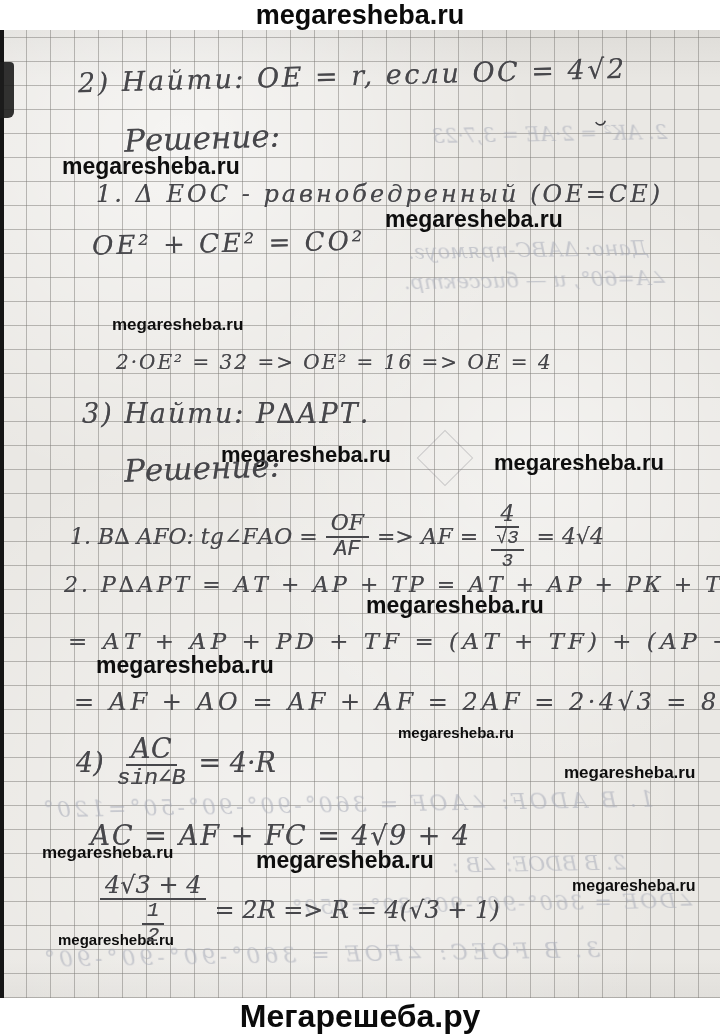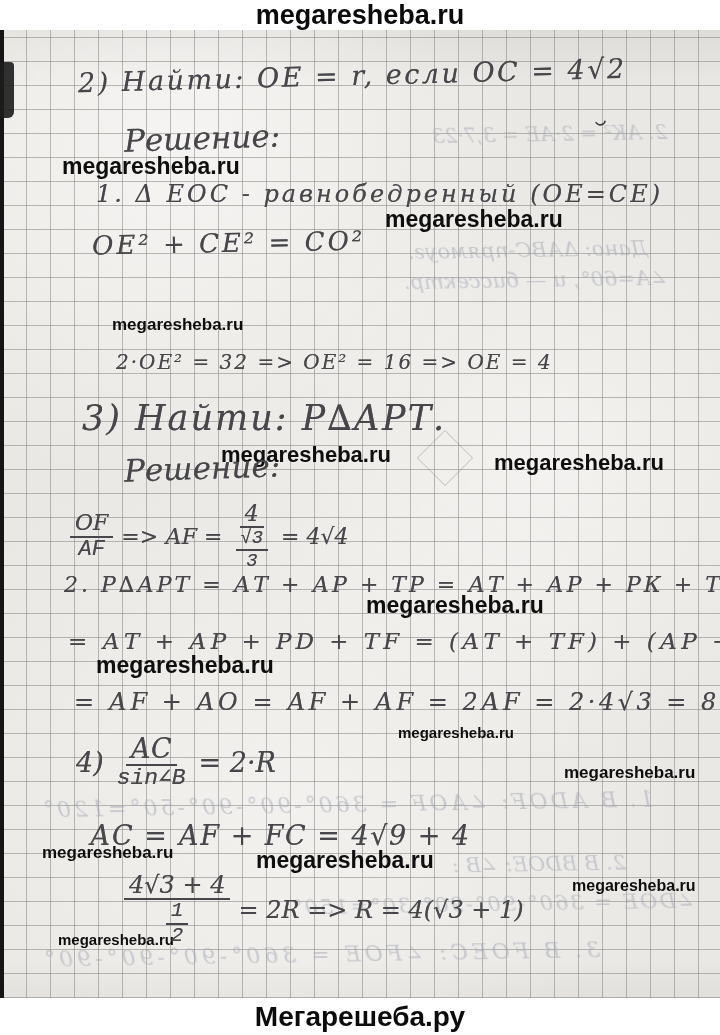--- a/index.html
+++ b/index.html
@@ -97,7 +97,7 @@
 
     <div class="hw" style="left:116px;top:320px;font-size:20px;letter-spacing:2px;">2·ОЕ² = 32 =&gt; ОЕ² = 16 =&gt; ОЕ = 4</div>
 
-    <div class="hw" style="left:82px;top:368px;font-size:35px;letter-spacing:2px;">3) Найти: Р∆АРТ.</div>
+    <div class="hw" style="left:82px;top:368px;font-size:27px;letter-spacing:2px;">3) Найти: Р∆АРТ.</div>
 
     <div class="hw" style="left:124px;top:420px;font-size:31px;transform:rotate(-2deg);">Решение:</div>
 

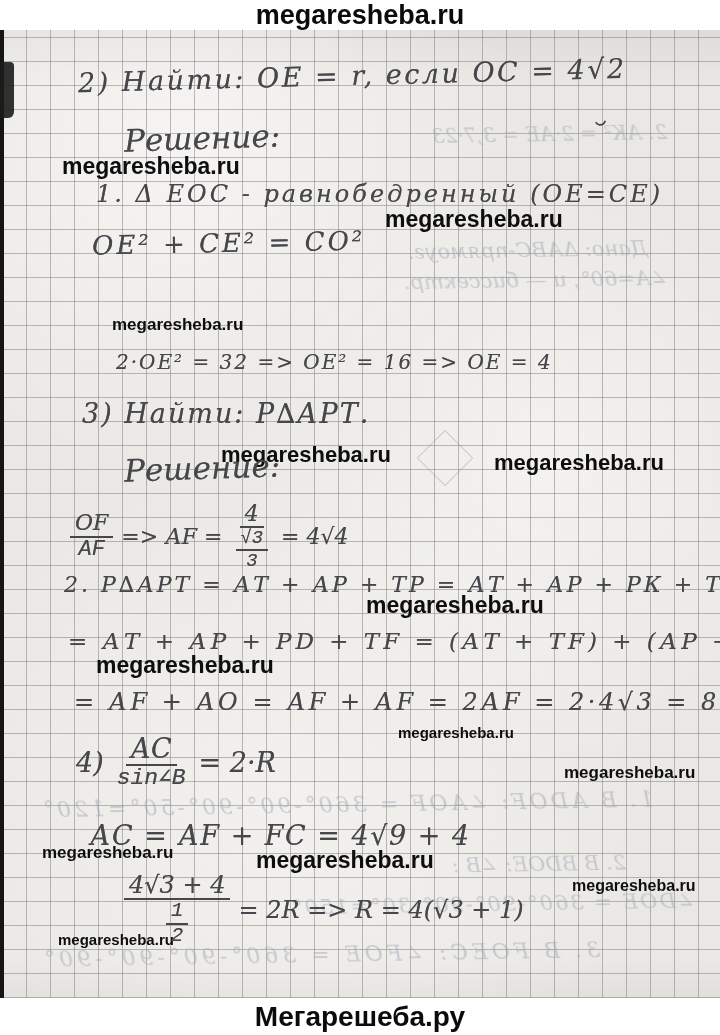--- a/index.html
+++ b/index.html
@@ -102,6 +102,7 @@
     <div class="hw" style="left:124px;top:420px;font-size:31px;transform:rotate(-2deg);">Решение:</div>
 
     <div class="hw eq" style="left:70px;top:472px;font-size:22px;">
+      <span>1. В∆ АFО: tg∠FАО =</span>
       <span class="frac">
         <span class="num">ОF</span>
         <span class="den">АF</span>

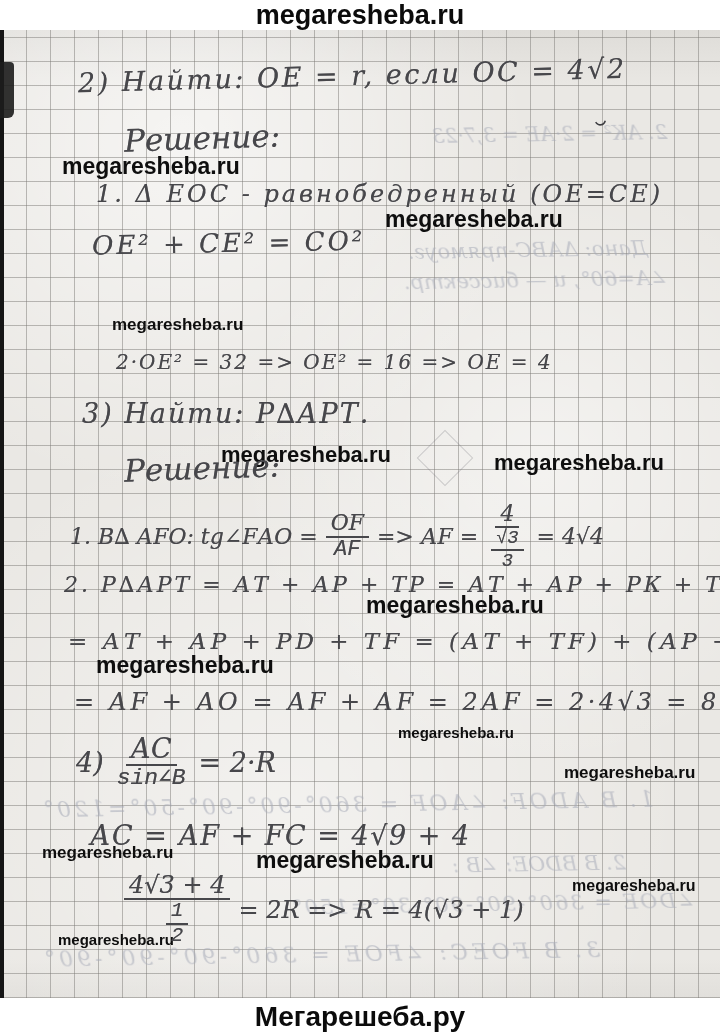--- a/index.html
+++ b/index.html
@@ -132,7 +132,7 @@
         <span class="num">АС</span>
         <span class="den" style="font-size:.85em;">sin∠B</span>
       </span>
-      <span>= 2·R</span>
+      <span>= 4·R</span>
     </div>
 
     <div class="hw" style="left:90px;top:790px;font-size:27px;letter-spacing:1.5px;">АС = АF + FС = 4√9 + 4</div>

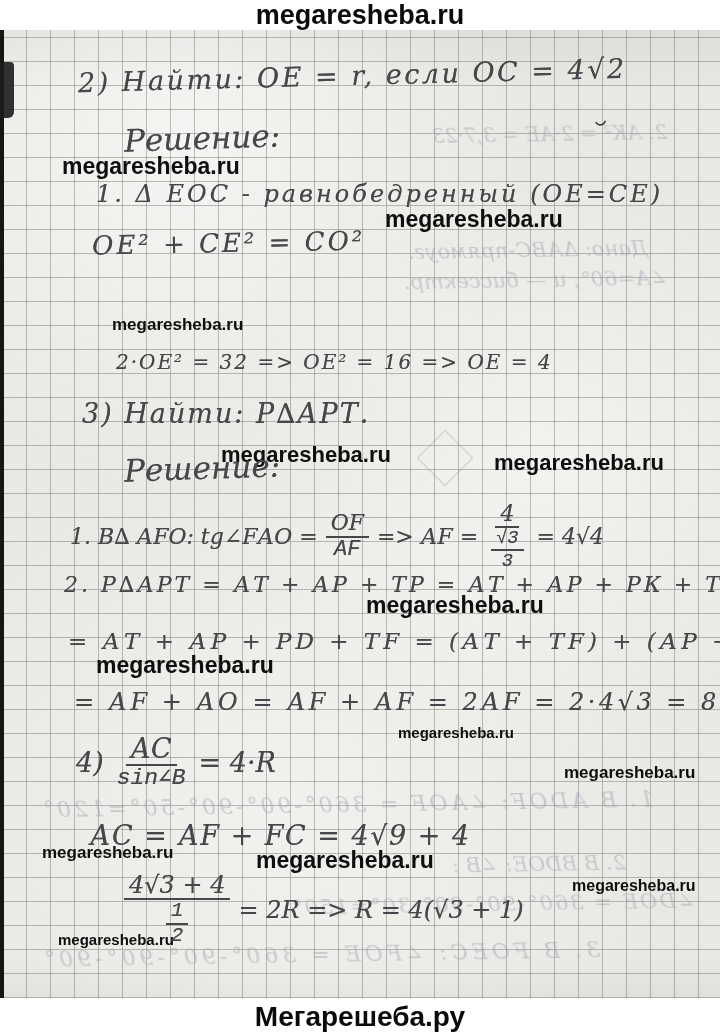--- a/index.html
+++ b/index.html
@@ -137,7 +137,7 @@
 
     <div class="hw" style="left:90px;top:790px;font-size:27px;letter-spacing:1.5px;">АС = АF + FС = 4√9 + 4</div>
 
-    <div class="hw eq" style="left:100px;top:842px;font-size:24px;padding-left:24px;">
+    <div class="hw eq" style="left:100px;top:842px;font-size:24px;">
       <span class="frac">
         <span class="num">4√3 + 4</span>
         <span class="den">

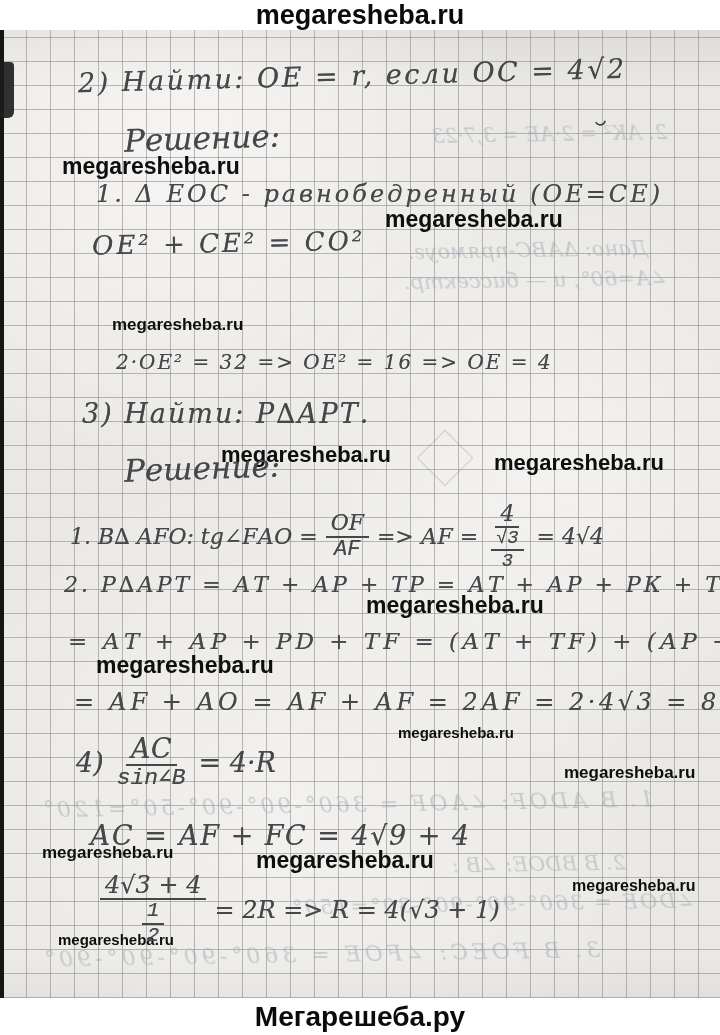--- a/index.html
+++ b/index.html
@@ -12,7 +12,7 @@
   .band.bottom{top:998px;height:37px;}
   .brand{font-weight:bold;color:#0b0b0b;letter-spacing:0;}
   .band.top .brand{font-size:27px;}
-  .band.bottom .brand{font-size:28px;text-align:right;}
+  .band.bottom .brand{font-size:32px;text-align:right;}
 
   
   .paper{position:absolute;left:0;top:30px;width:720px;height:968px;

